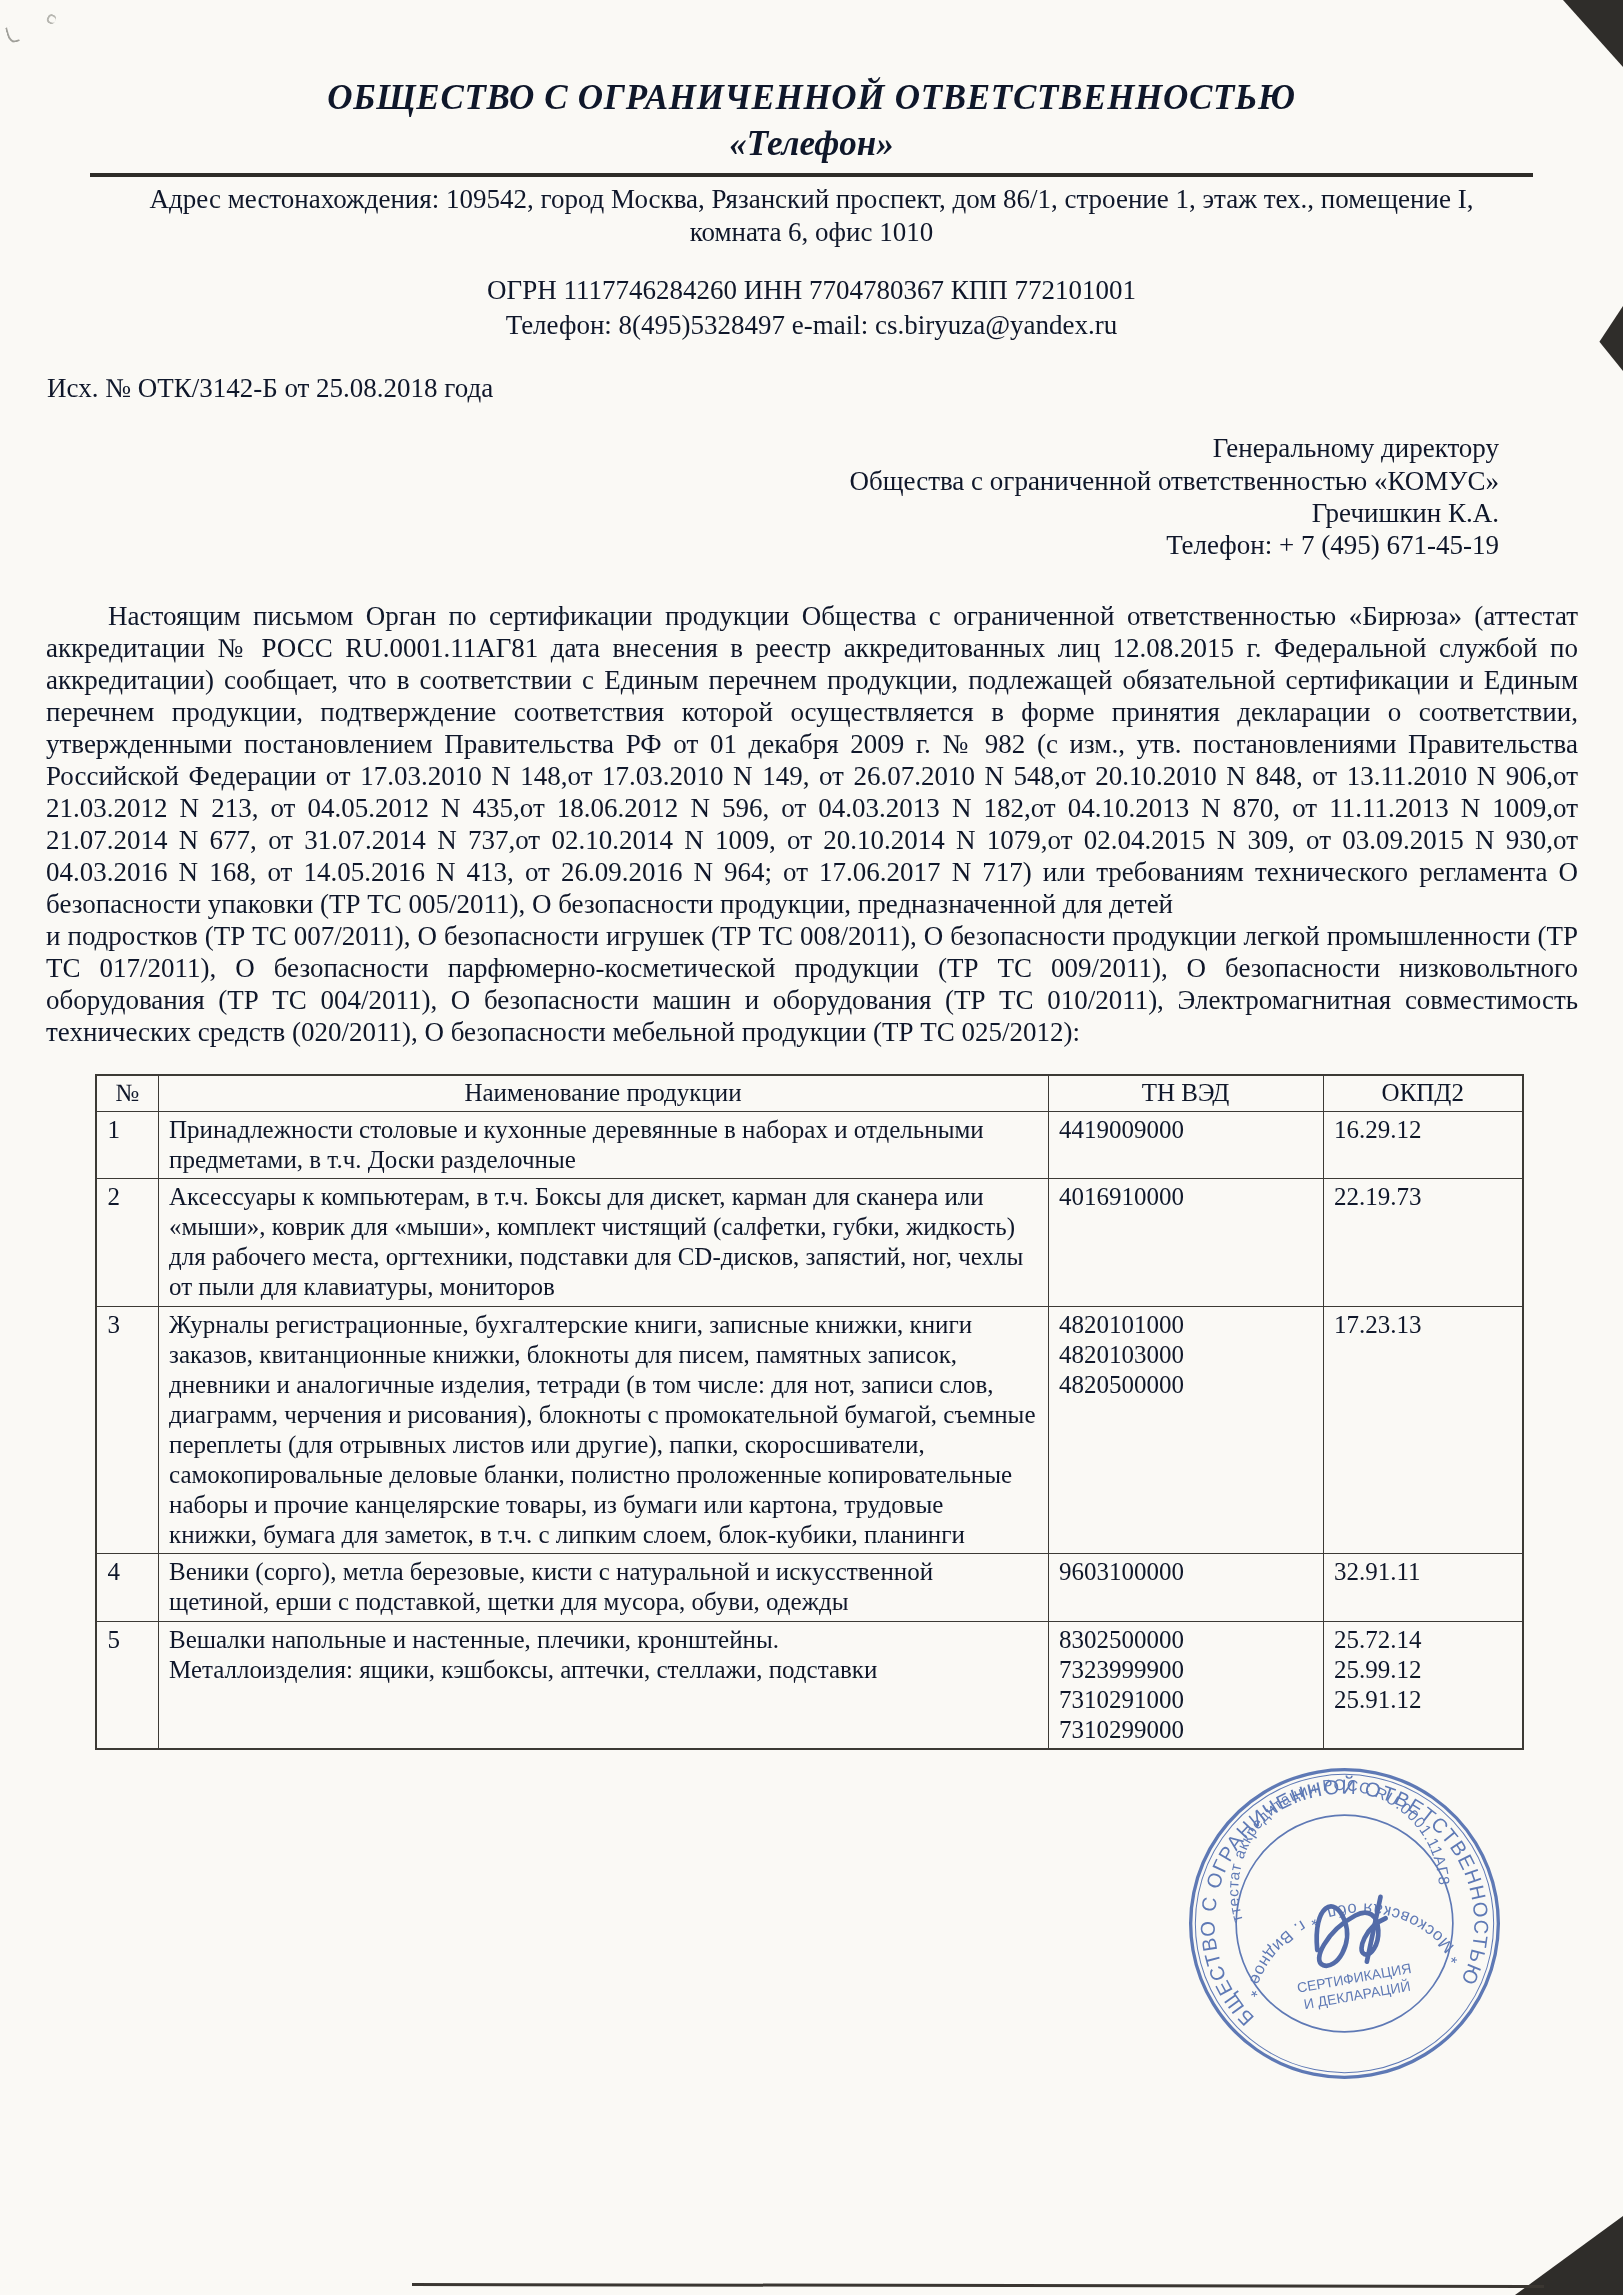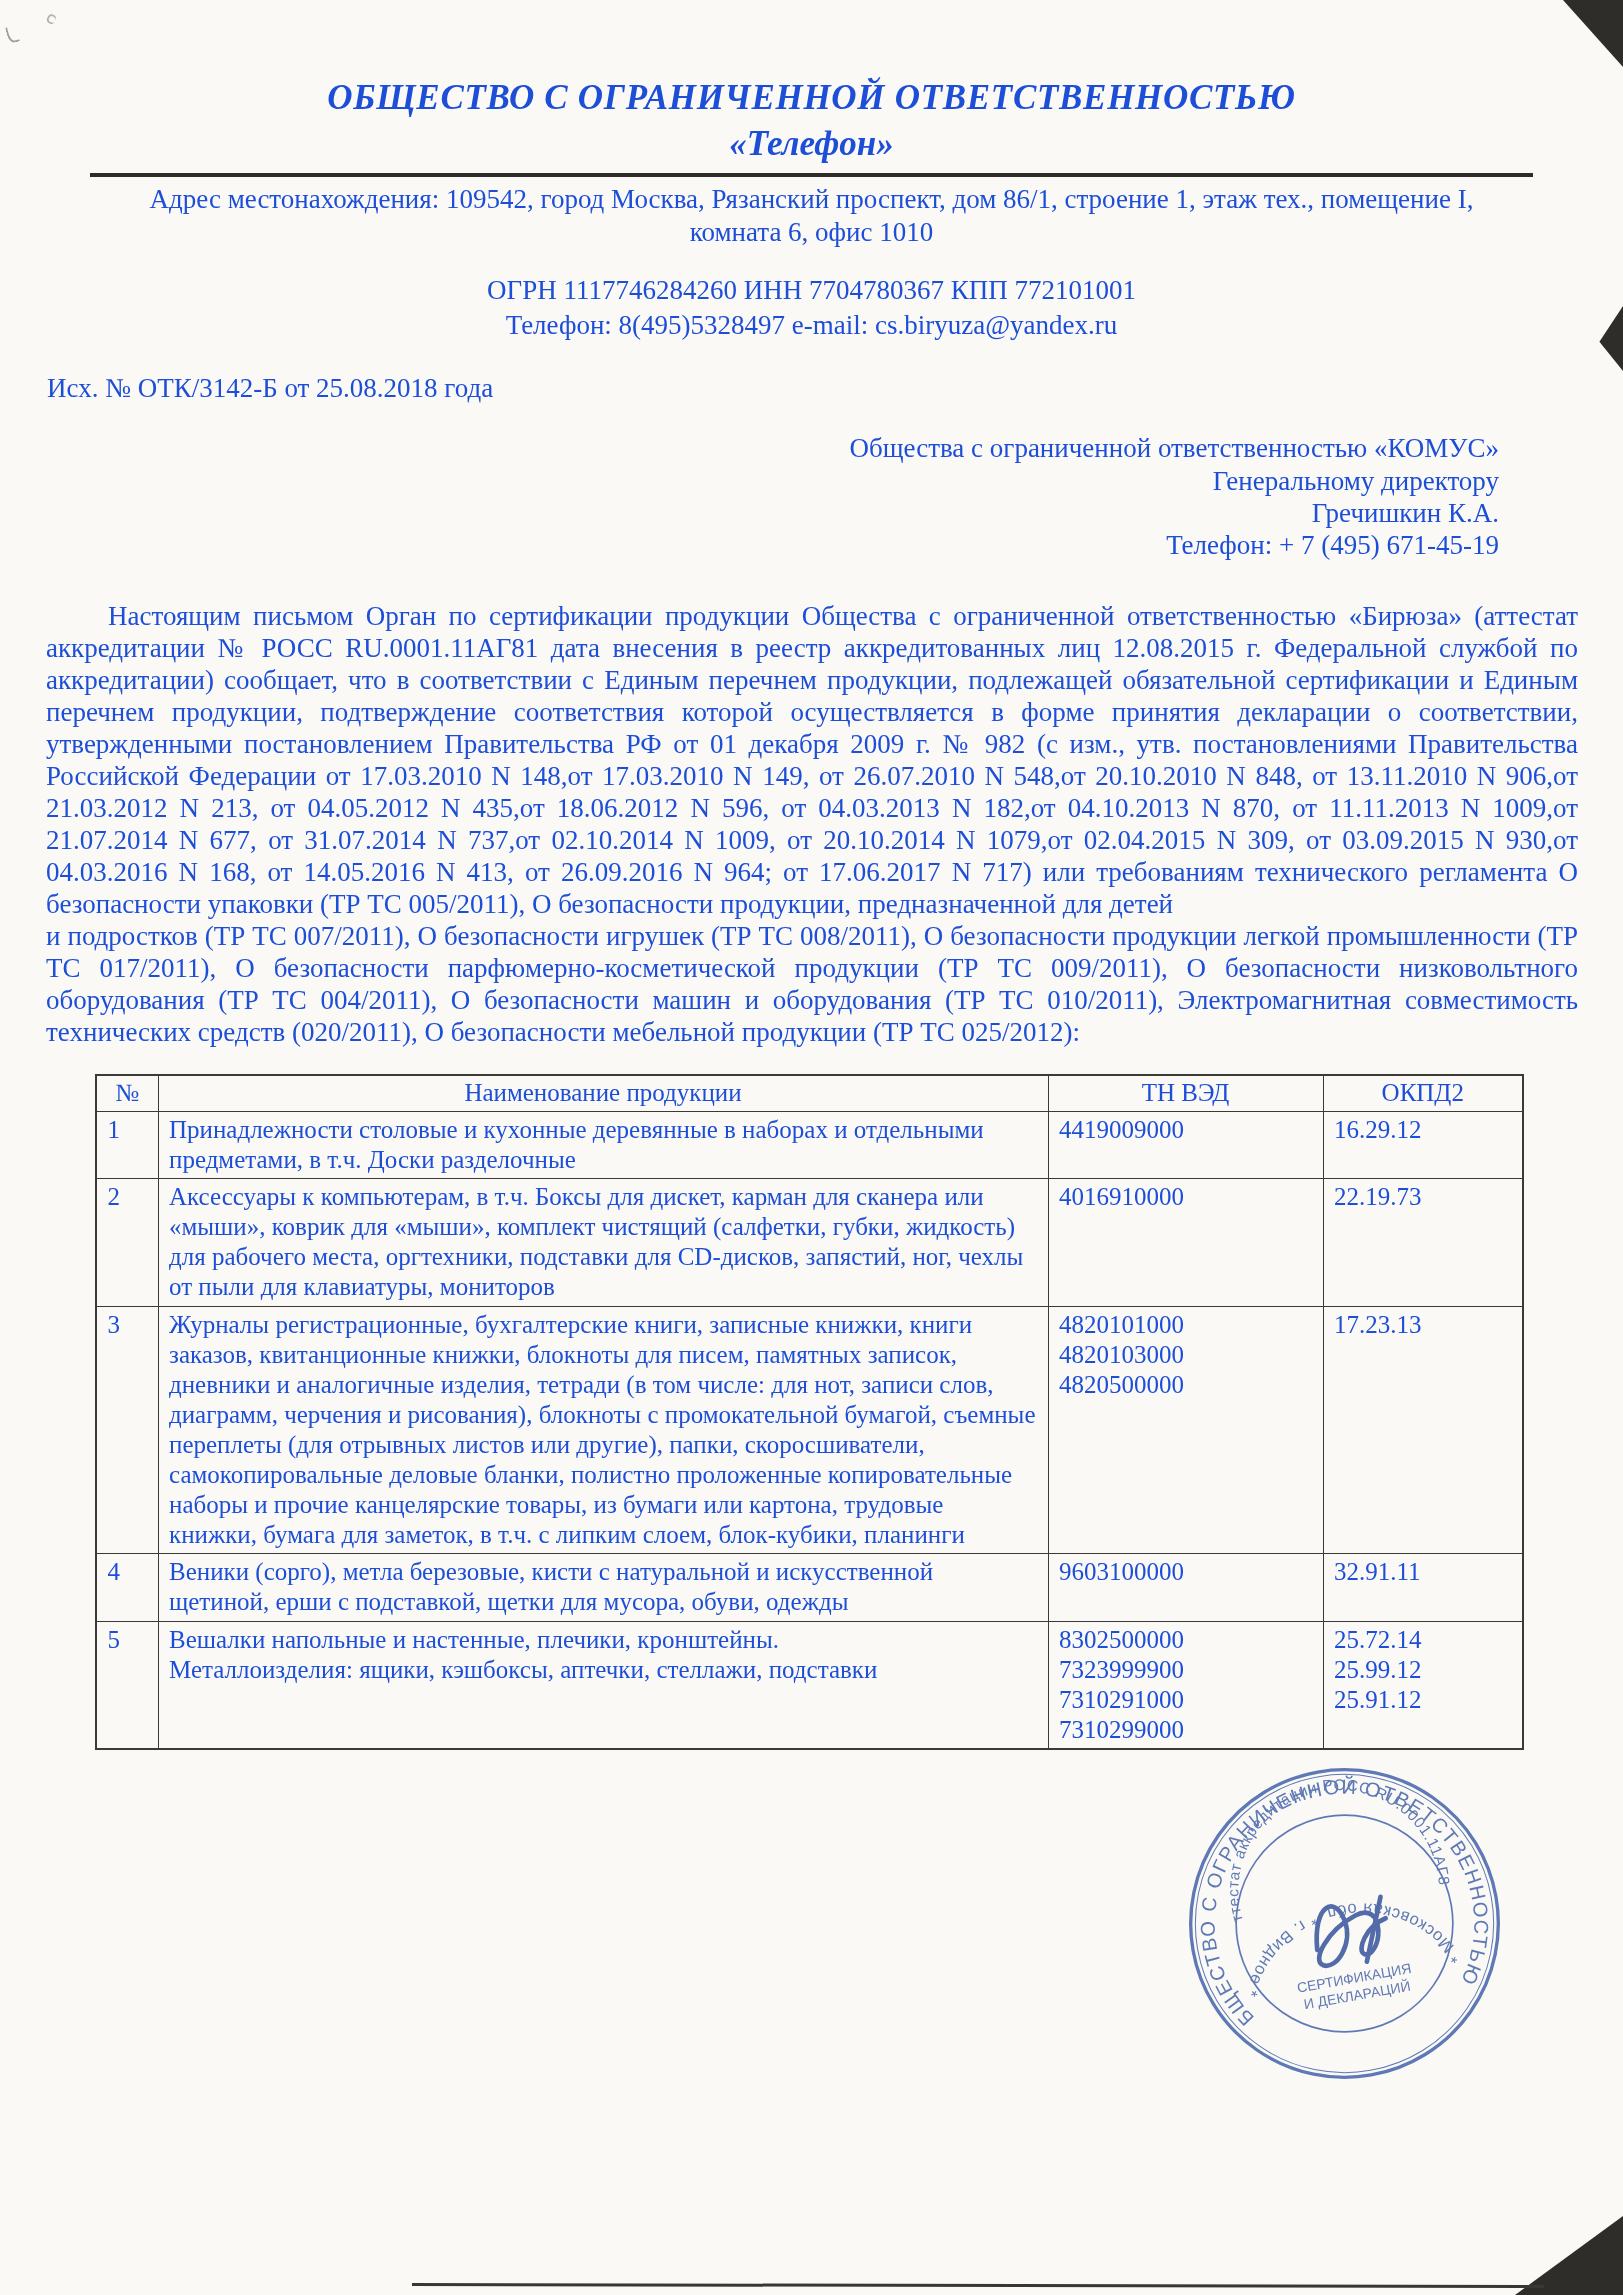--- a/index.html
+++ b/index.html
@@ -7,7 +7,7 @@
   body { background:#dededa; font-family:"Liberation Serif","DejaVu Serif",serif; }
   .page {
     position:relative; width:1623px; height:2295px;
-    background:#faf9f5; color:#1d4ed8; overflow:hidden;
+    background:#faf9f5; color:#0f172a; overflow:hidden;
     font-size:27px; line-height:1.2;
   }
   .org-title {

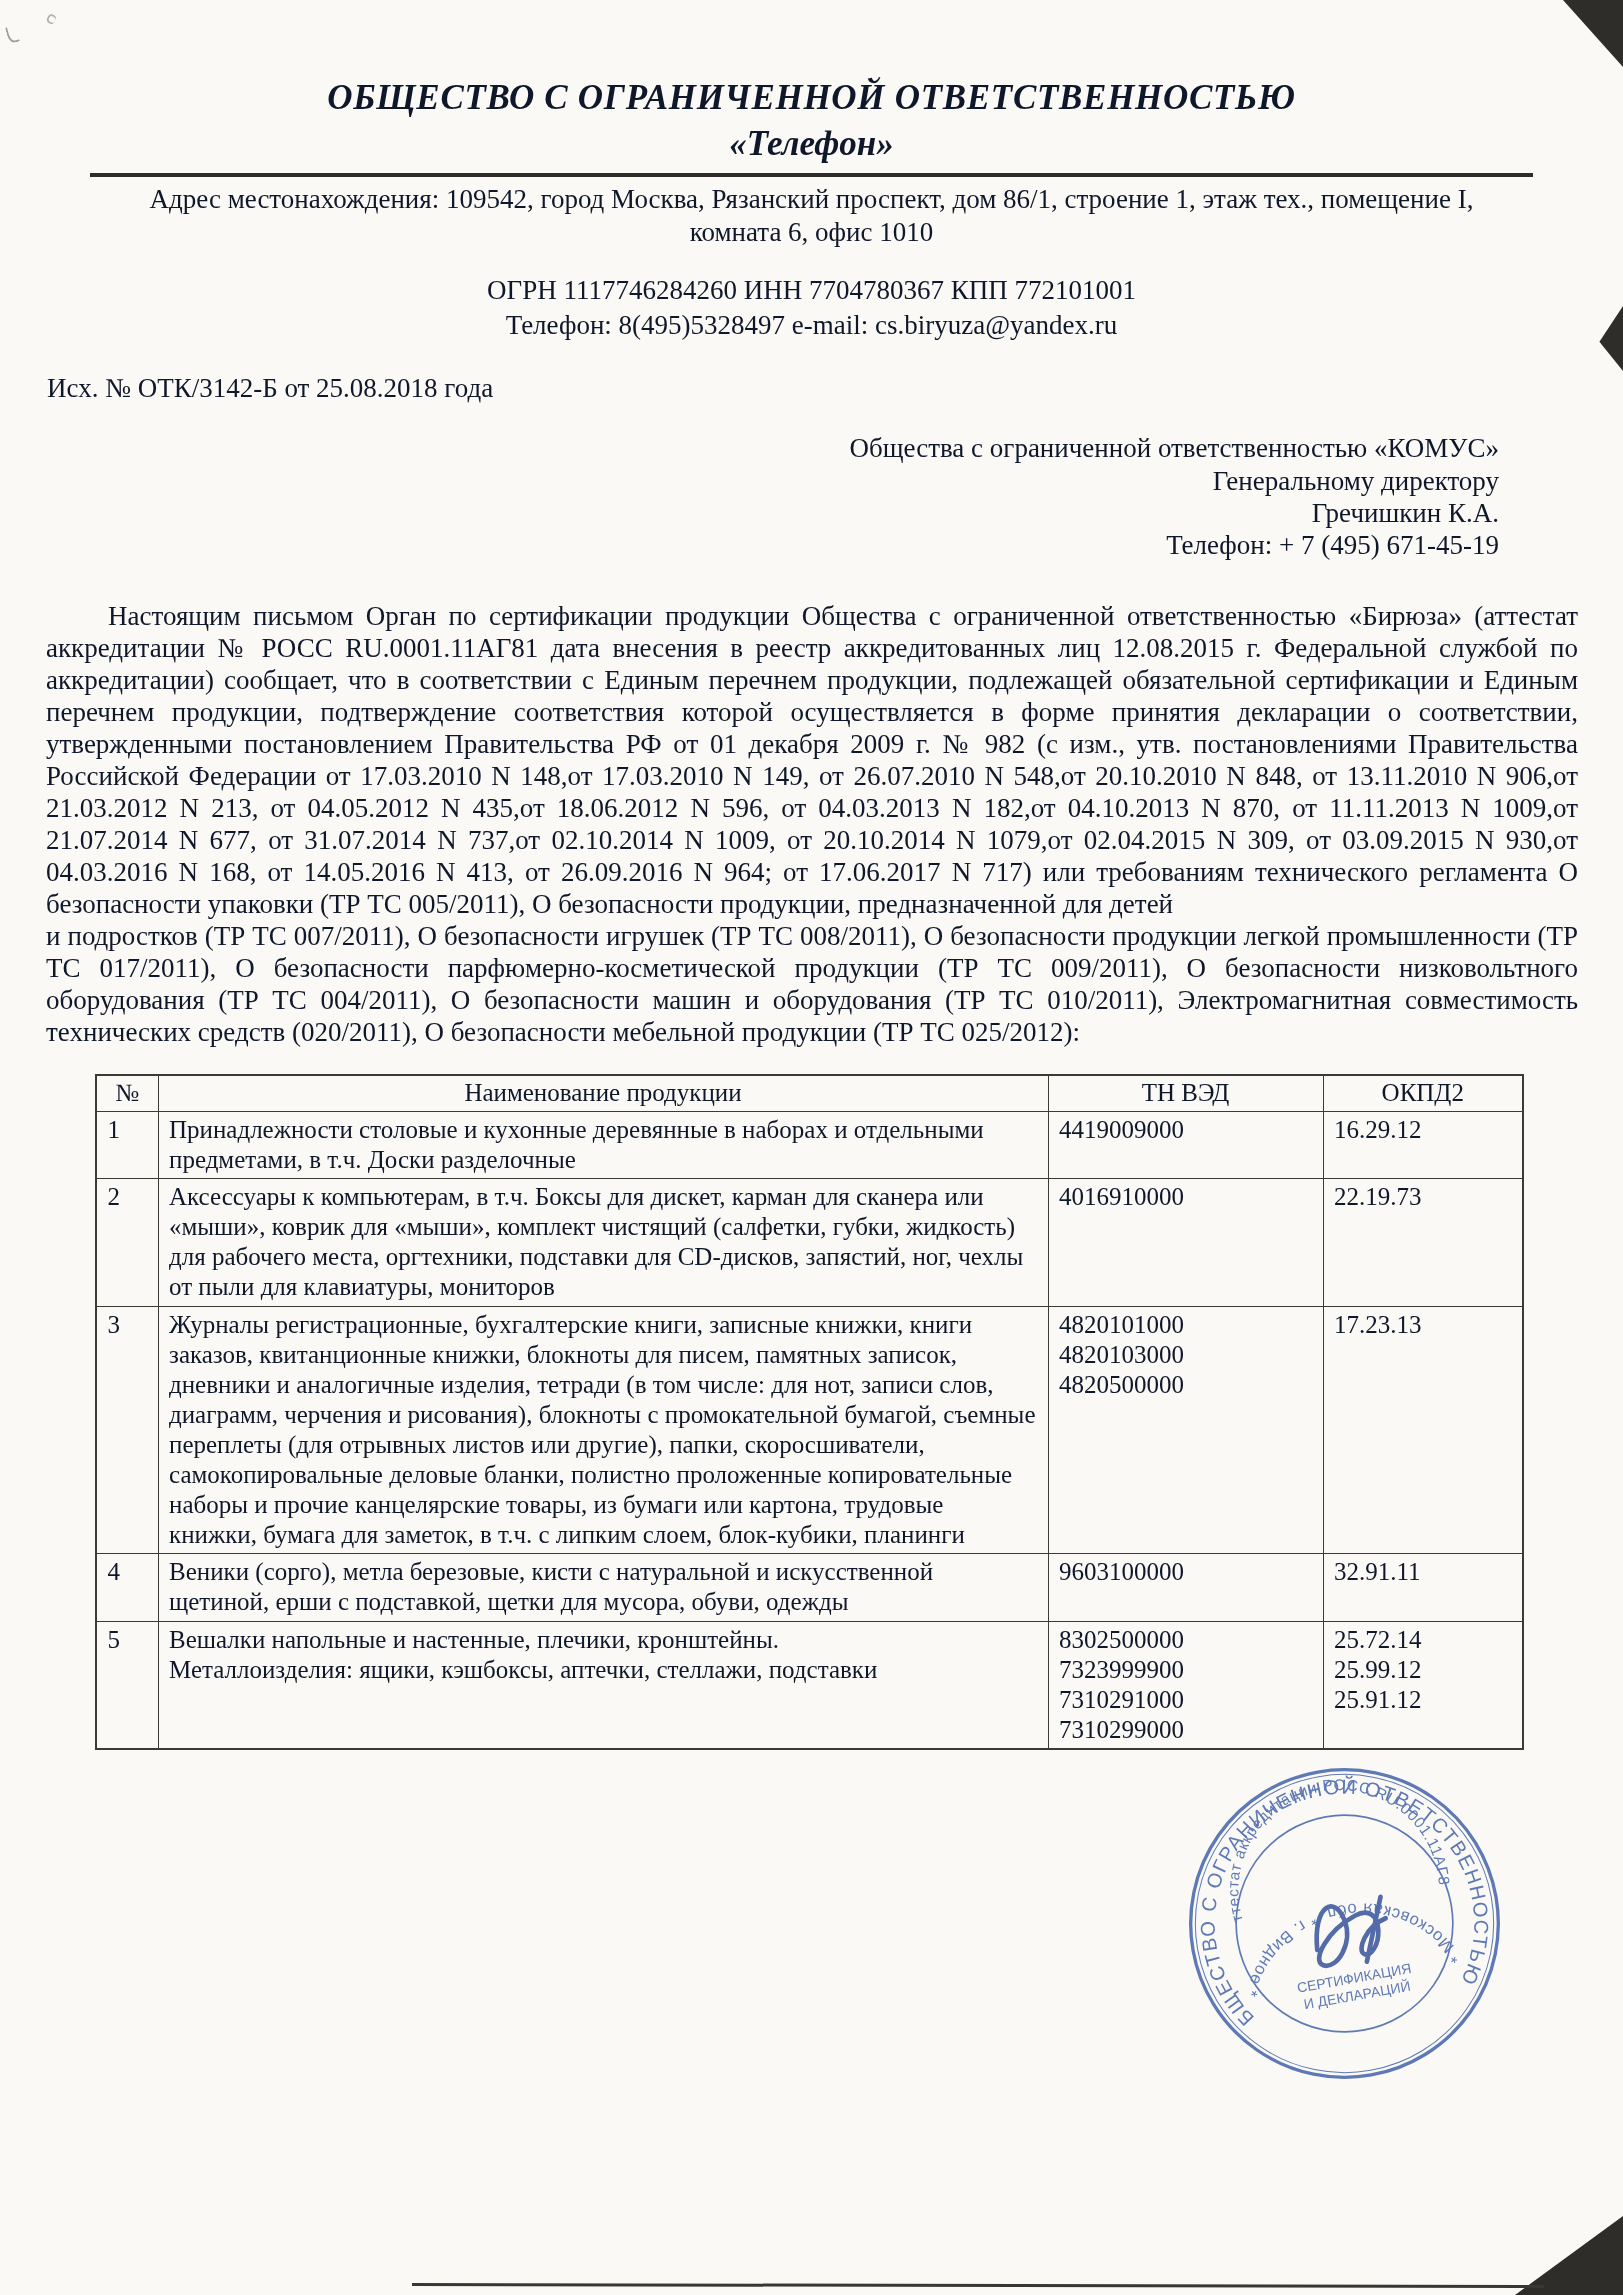--- a/index.html
+++ b/index.html
@@ -92,8 +92,8 @@
   <div class="outgoing">Исх. № ОТК/3142-Б от 25.08.2018 года</div>
 
   <div class="recipient">
+    <div>Генеральному директору</div>
     <div>Общества с ограниченной ответственностью «КОМУС»</div>
-    <div>Генеральному директору</div>
     <div>Гречишкин К.А.</div>
     <div>Телефон: + 7 (495) 671-45-19</div>
   </div>

